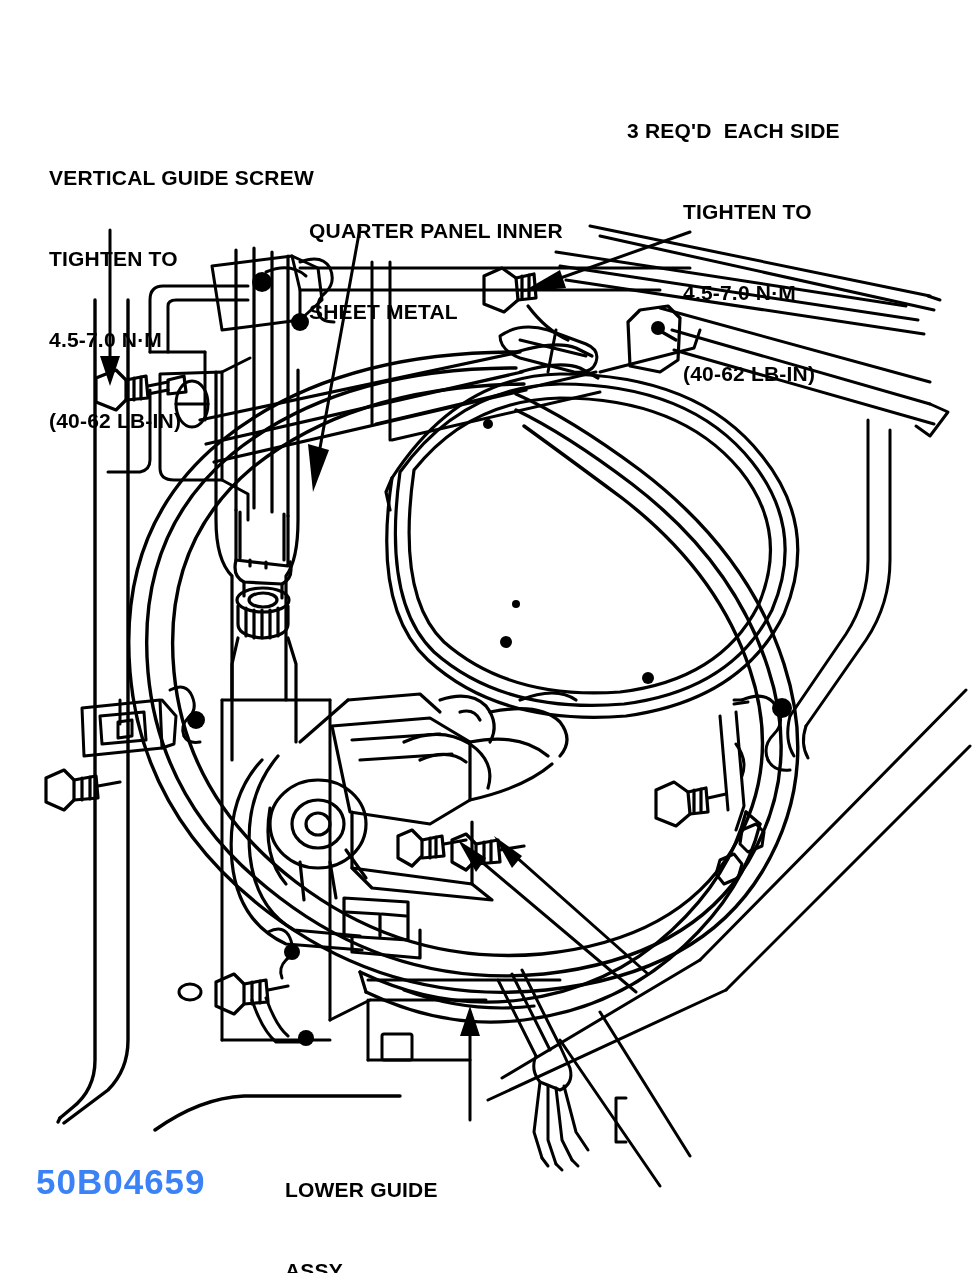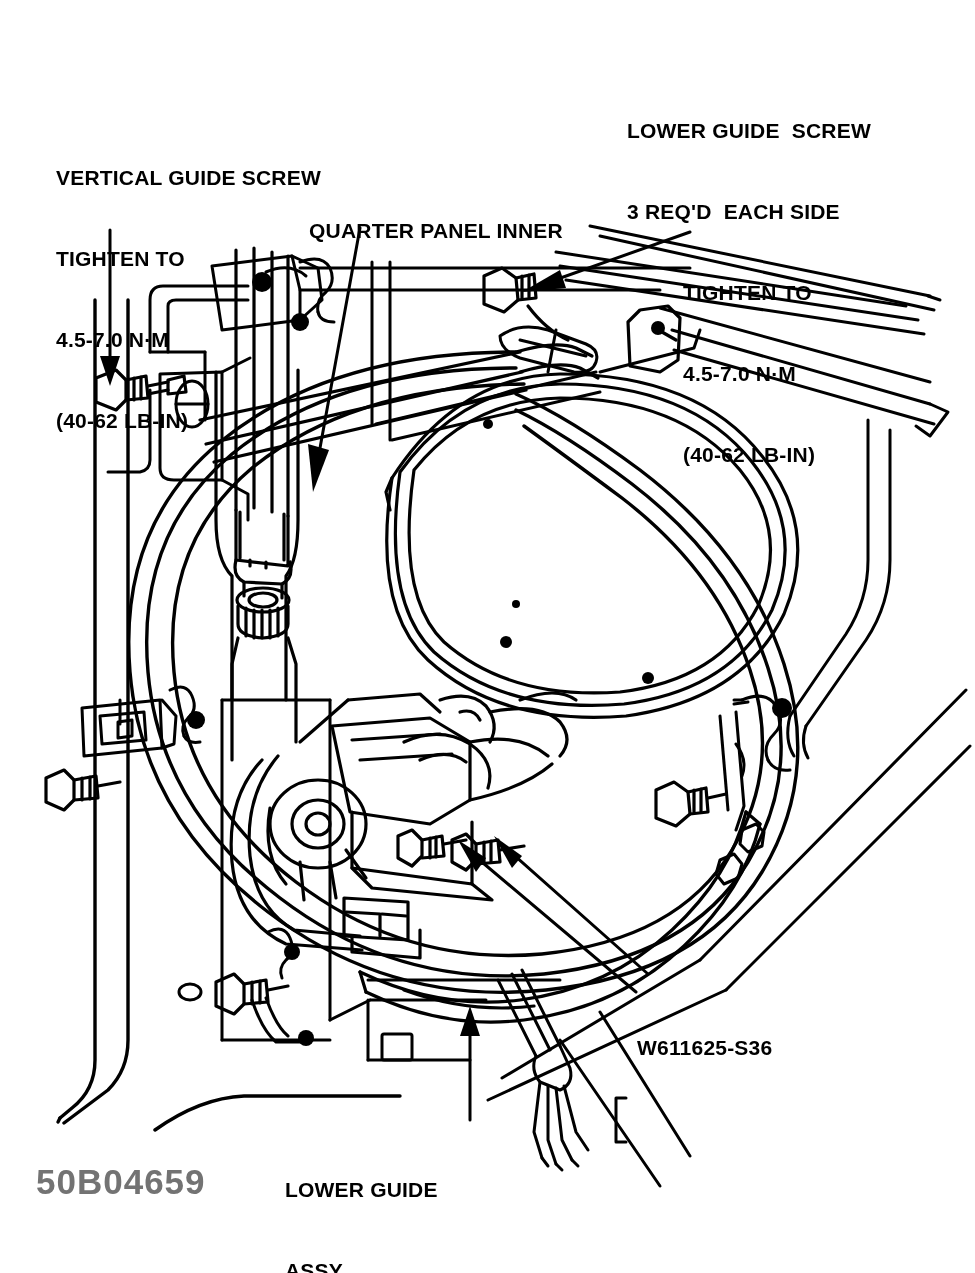--- a/index.html
+++ b/index.html
@@ -418,7 +418,6 @@
   </div>
 
   <div class="callout" id="cl-lower-guide-screw">
-    <span class="ln">LOWER GUIDE  SCREW</span>
     <span class="ln">3 REQ'D  EACH SIDE</span>
     <span class="ln" style="padding-left:56px">TIGHTEN TO</span>
     <span class="ln" style="padding-left:56px">4.5-7.0 N·m</span>

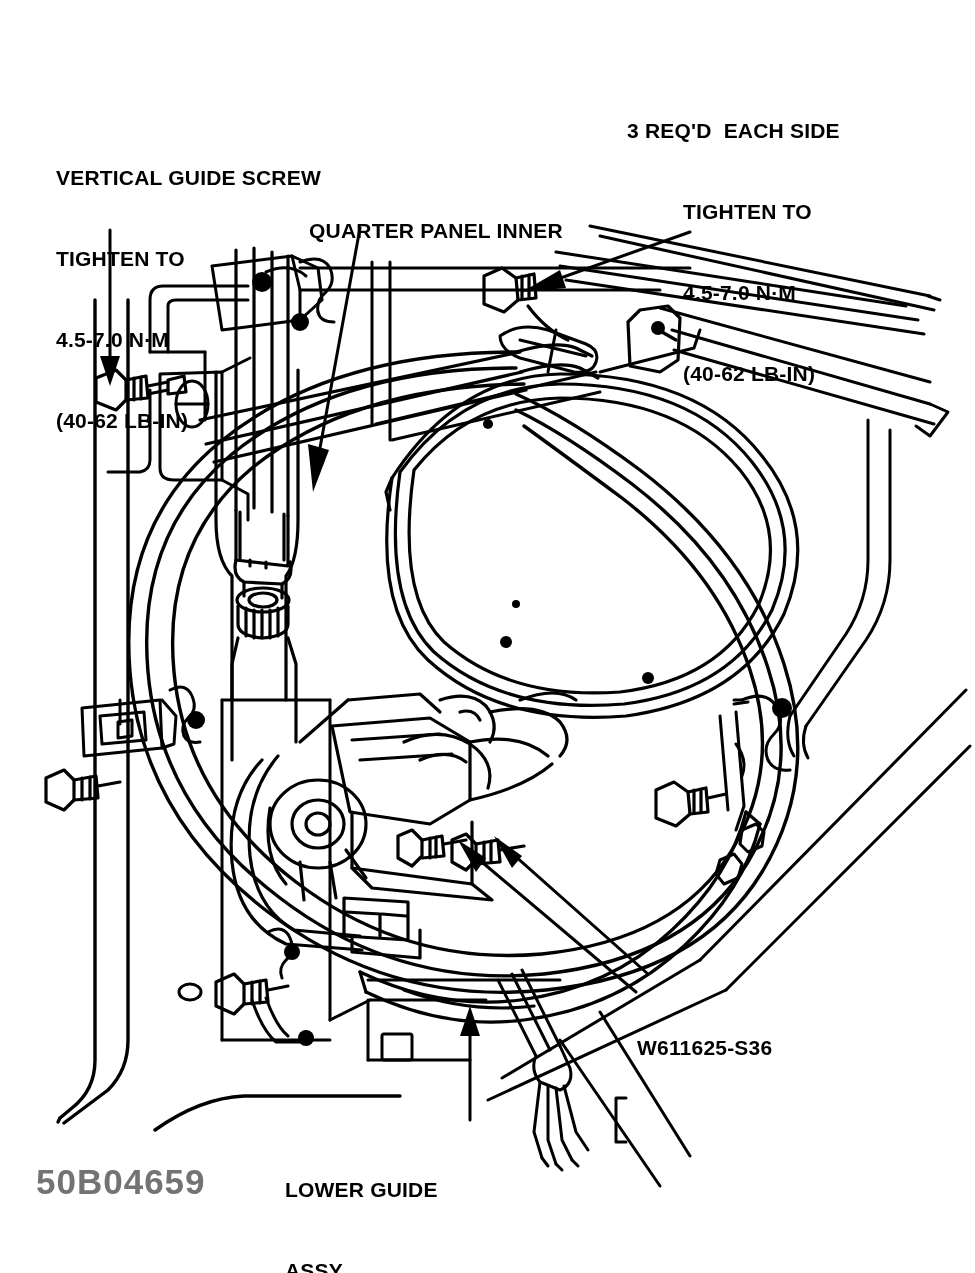--- a/index.html
+++ b/index.html
@@ -45,7 +45,7 @@
     letter-spacing: 1px;
     color: #737373;
   }
-  #cl-vertical-guide-screw { left: 56px;  top: 110px; }
+  #cl-vertical-guide-screw { left: 49px;  top: 110px; }
   #cl-quarter-panel        { left: 309px; top: 163px; }
   #cl-lower-guide-screw    { left: 627px; top: 63px;  }
   #cl-motor-bracket        { left: 637px; top: 980px; }

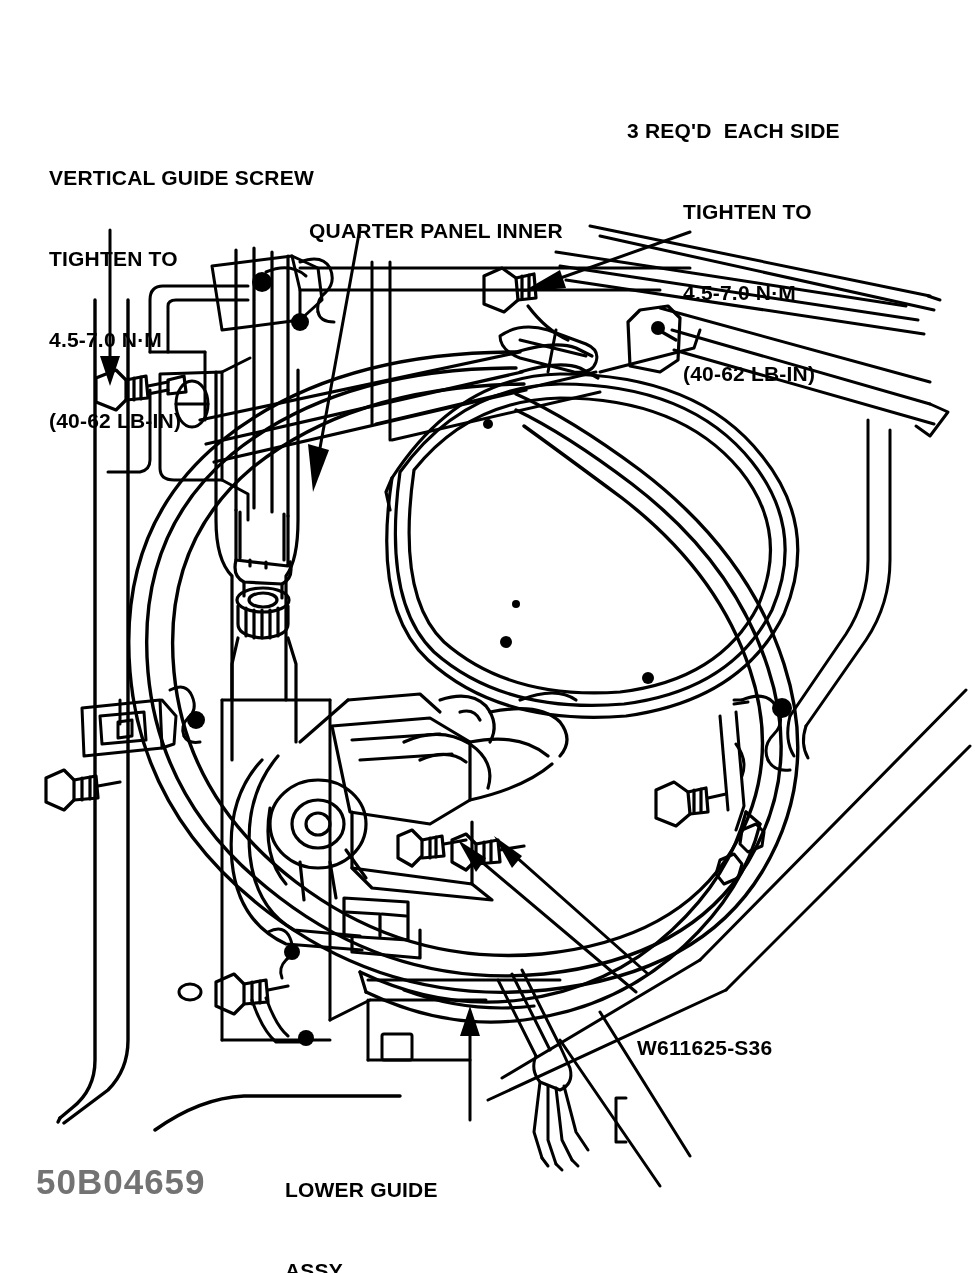--- a/index.html
+++ b/index.html
@@ -415,6 +415,7 @@
 
   <div class="callout" id="cl-quarter-panel">
     <span class="ln">QUARTER PANEL INNER</span>
+    <span class="ln">SHEET METAL</span>
   </div>
 
   <div class="callout" id="cl-lower-guide-screw">

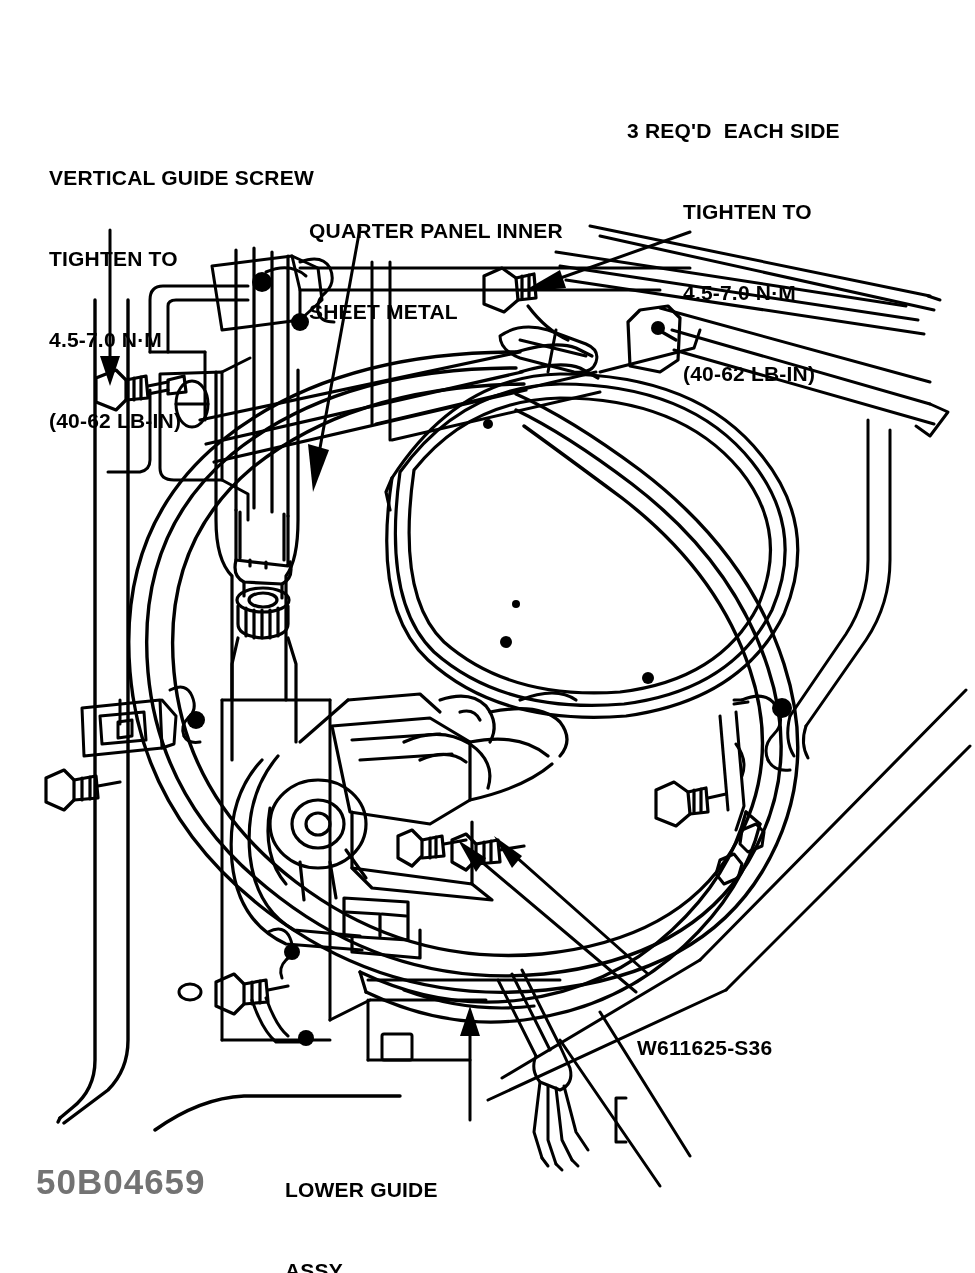--- a/index.html
+++ b/index.html
@@ -426,7 +426,6 @@
   </div>
 
   <div class="callout" id="cl-motor-bracket">
-    <span class="ln">W611625-S36</span>
     
     
     

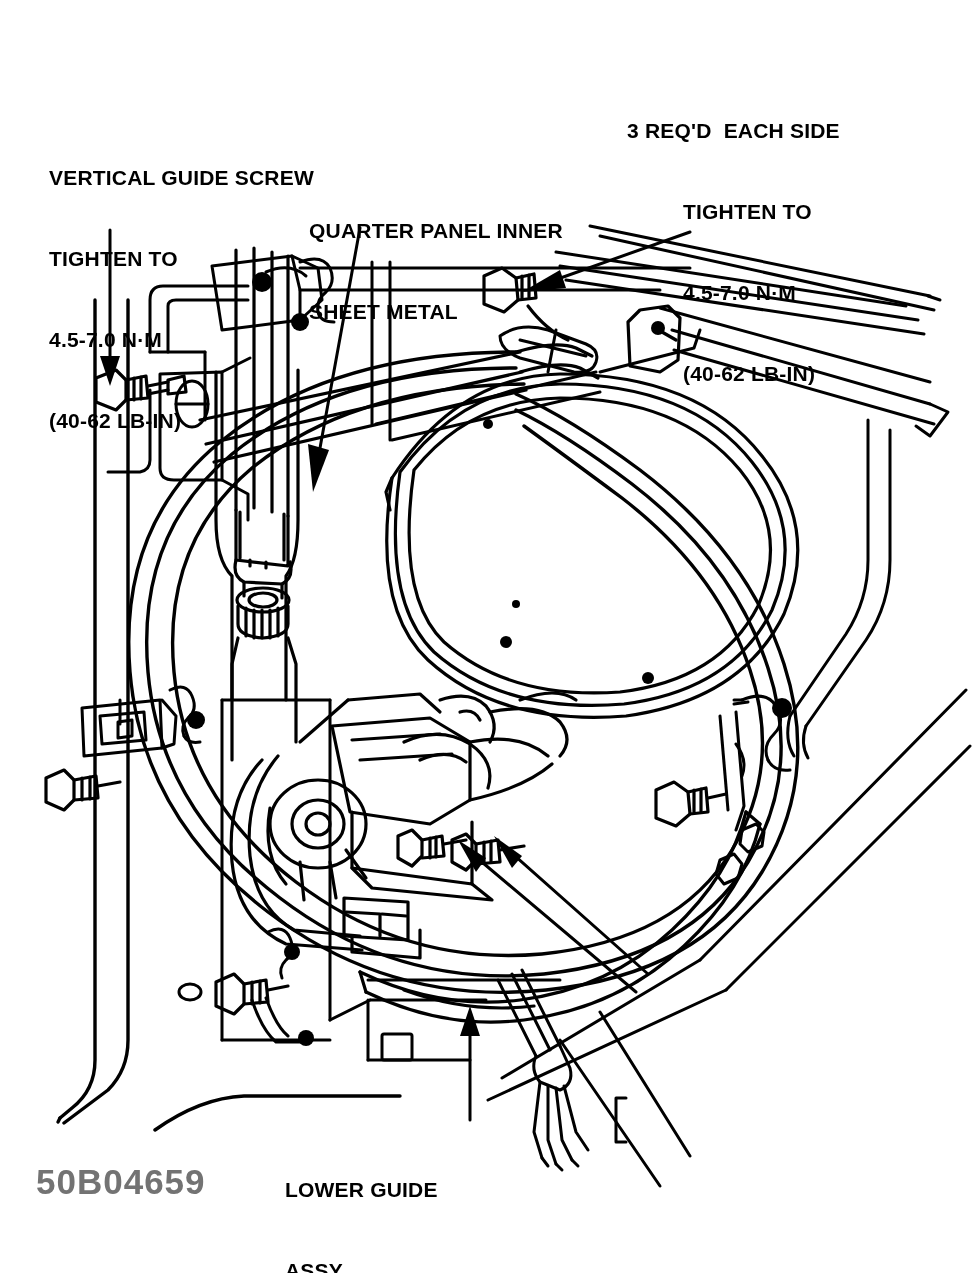--- a/index.html
+++ b/index.html
@@ -43,7 +43,7 @@
     font-weight: bold;
     font-size: 35px;
     letter-spacing: 1px;
-    color: #737373;
+    color: #3b82f6;
   }
   #cl-vertical-guide-screw { left: 49px;  top: 110px; }
   #cl-quarter-panel        { left: 309px; top: 163px; }

